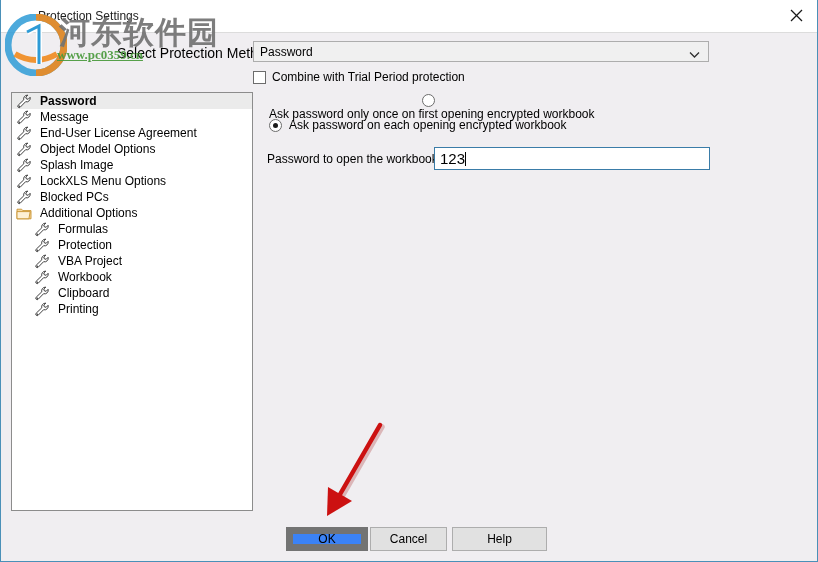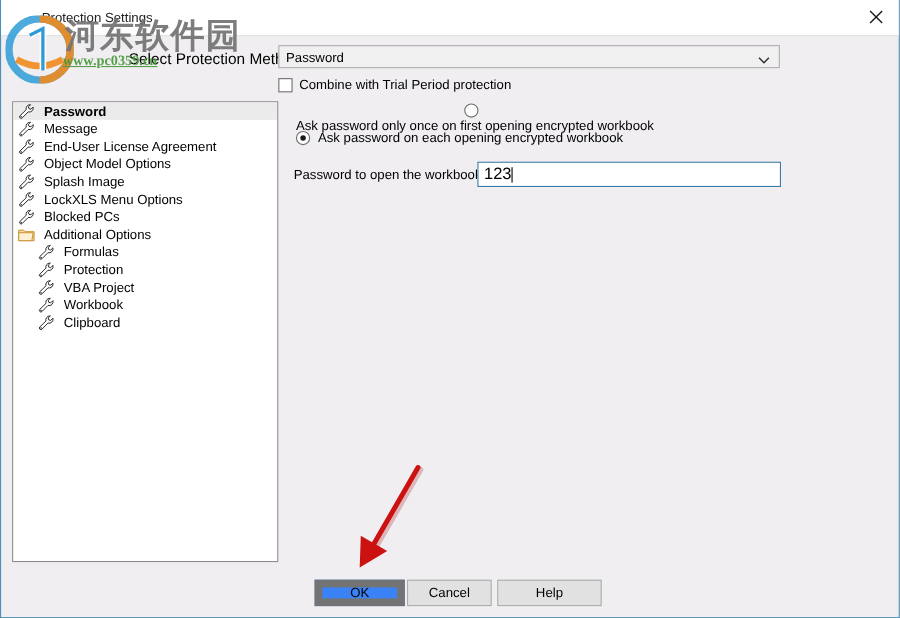--- a/index.html
+++ b/index.html
@@ -382,6 +382,15 @@
           </svg>
         </span>
         <span class="tree-label">Clipboard</span>
+      </div>
+      <div class="tree-item child">
+        <span style="display: block; flex: 0 0 16px; margin-right: 4px;">
+          <svg class="tree-icon" viewBox="0 0 16 15" aria-hidden="true">
+            <path d="M11.2 1.2a3.6 3.6 0 0 0-3.4 4.6L2.2 11.2a1.4 1.4 0 1 0 2 2l5.4-5.5a3.6 3.6 0 0 0 4.5-4.4l-2 2-1.8-.5-.5-1.8 2-1.8z" fill="#ffffff" stroke="#2b2b2b" stroke-width="0.9" stroke-linejoin="round"></path>
+            <circle cx="3.3" cy="12.2" r="0.7" fill="#2b2b2b"></circle>
+          </svg>
+        </span>
+        <span class="tree-label">Printing</span>
       </div>
     </div>
 

